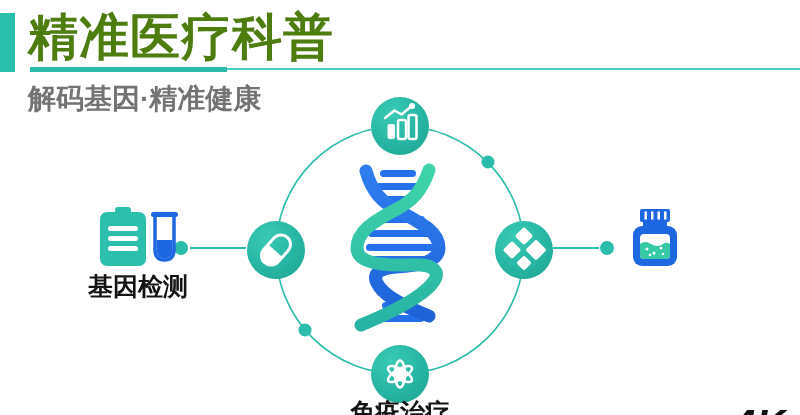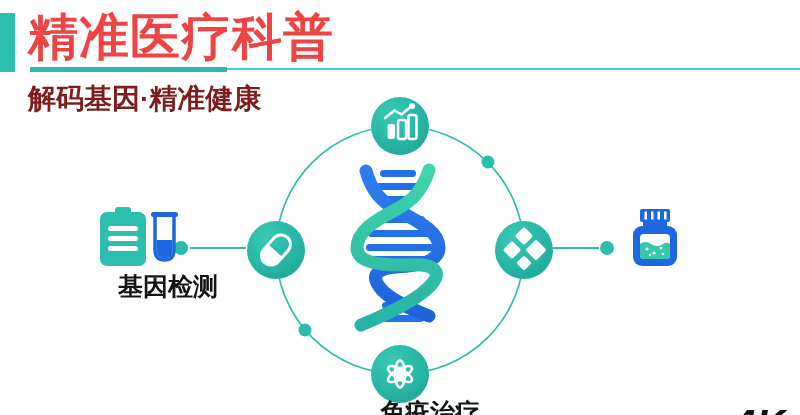--- a/index.html
+++ b/index.html
@@ -11,7 +11,7 @@
   .accent-bar{position:absolute;left:0;top:13px;width:15px;height:59px;background:#2bbfae;}
   .title{
     position:absolute;left:28px;top:8px;font-size:50px;font-weight:900;
-    letter-spacing:1px;color:#ef4444;white-space:nowrap;line-height:58px;
+    letter-spacing:1px;color:#4d7c0f;white-space:nowrap;line-height:58px;
   }
   .title-rule-thick{position:absolute;left:30px;top:67px;width:197px;height:5px;background:#2bbcab;}
   .title-rule-thin{position:absolute;left:227px;top:68px;width:573px;height:2px;background:#45cfc0;}

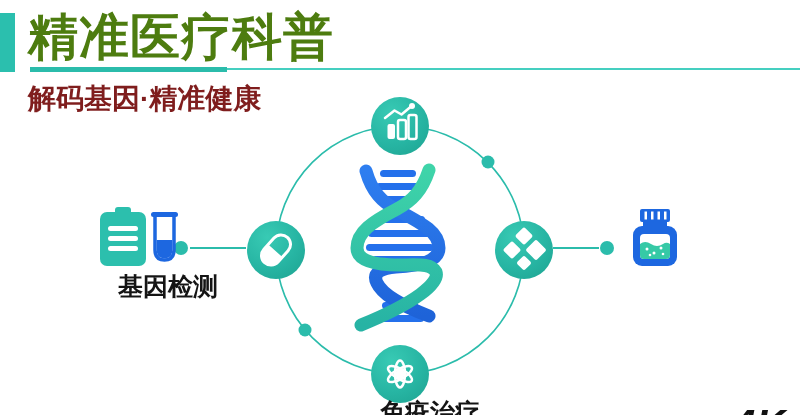--- a/index.html
+++ b/index.html
@@ -17,7 +17,7 @@
   .title-rule-thin{position:absolute;left:227px;top:68px;width:573px;height:2px;background:#45cfc0;}
   .subtitle{
     position:absolute;left:28px;top:80px;font-size:28px;font-weight:800;
-    color:#7f1d1d;white-space:nowrap;
+    color:#737373;white-space:nowrap;
   }
   
   svg.scene{position:absolute;left:0;top:0;}

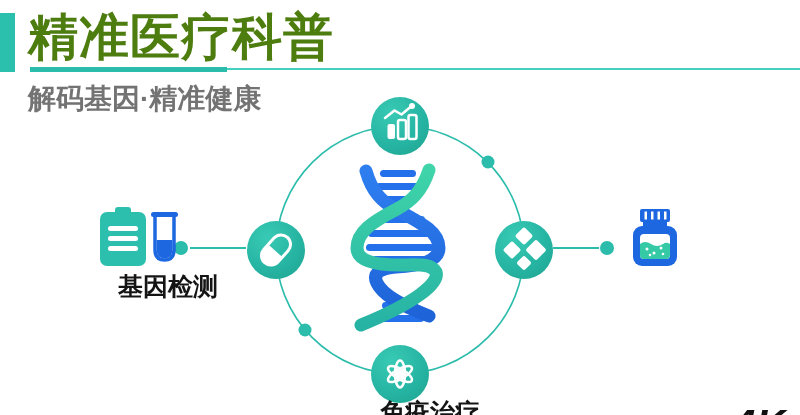--- a/index.html
+++ b/index.html
@@ -30,7 +30,7 @@
   
   .side-icon{position:absolute;}
   .label{
-    position:absolute;width:160px;text-align:right;font-size:25px;font-weight:800;
+    position:absolute;width:160px;text-align:center;font-size:25px;font-weight:800;
     color:#141414;white-space:nowrap;
   }
   .label-left{left:58px;top:270px;}

